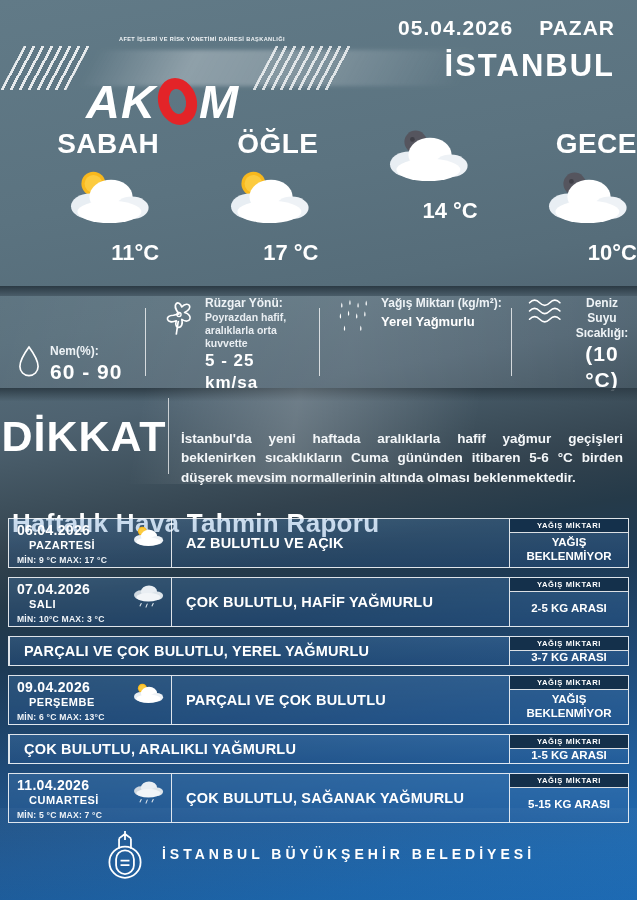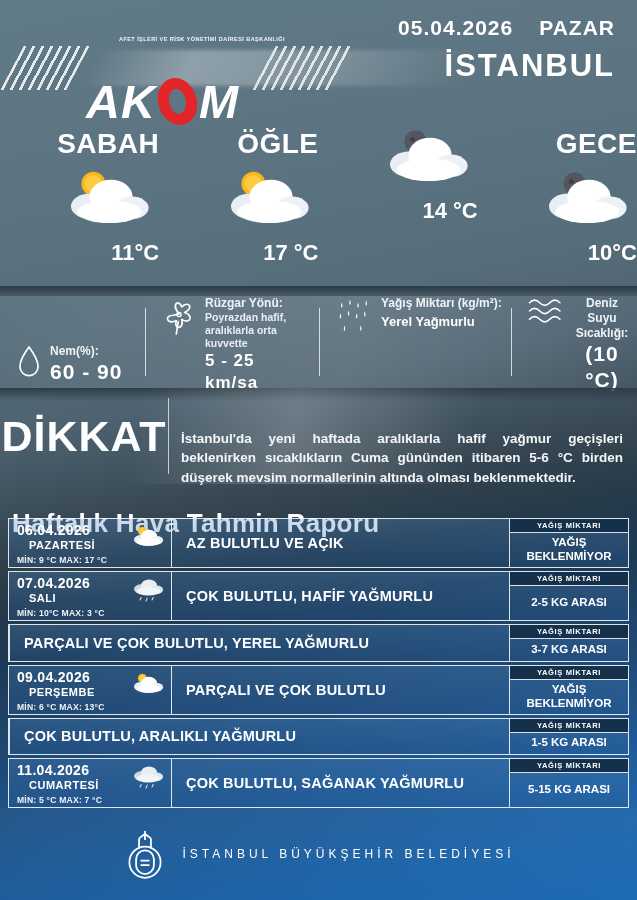--- a/index.html
+++ b/index.html
@@ -70,7 +70,7 @@
   .weeklytitle{top:508px;height:34px;padding-left:12px;font-size:26px;font-weight:800;letter-spacing:.3px;}
 
   
-  .wtable{top:518px;height:290px;padding:0 8px;display:flex;flex-direction:column;gap:3px;}
+  .wtable{top:518px;height:290px;padding:0 8px;display:flex;flex-direction:column;gap:9px;}
   .wrow{flex:1;display:flex;border:1px solid rgba(255,255,255,.85);
     background:linear-gradient(180deg,rgba(80,140,200,.30),rgba(40,90,150,.30));}
   .cell-date{position:relative;width:150px;padding:3px 4px 2px 8px;}

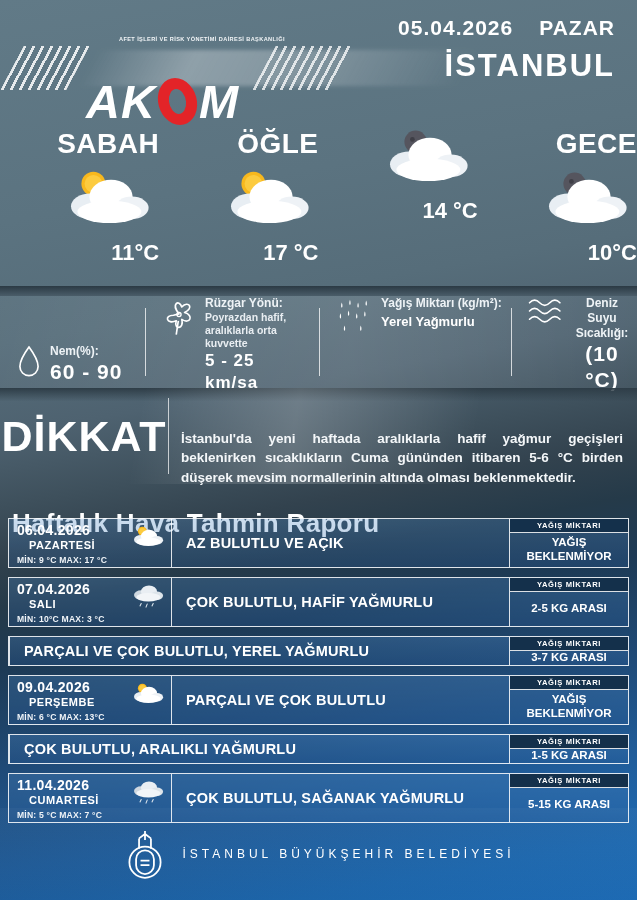--- a/index.html
+++ b/index.html
@@ -92,7 +92,7 @@
   .footer{top:808px;height:92px;display:flex;align-items:center;justify-content:center;gap:14px;
     background:linear-gradient(180deg,rgba(255,255,255,.03),rgba(0,0,0,.05));}
   .ibb-logo{width:46px;height:52px;}
-  .ftext{font-size:12px;font-weight:400;letter-spacing:4px;}
+  .ftext{font-size:14px;font-weight:700;letter-spacing:4px;}
 
   svg{display:block;}
 </style>

